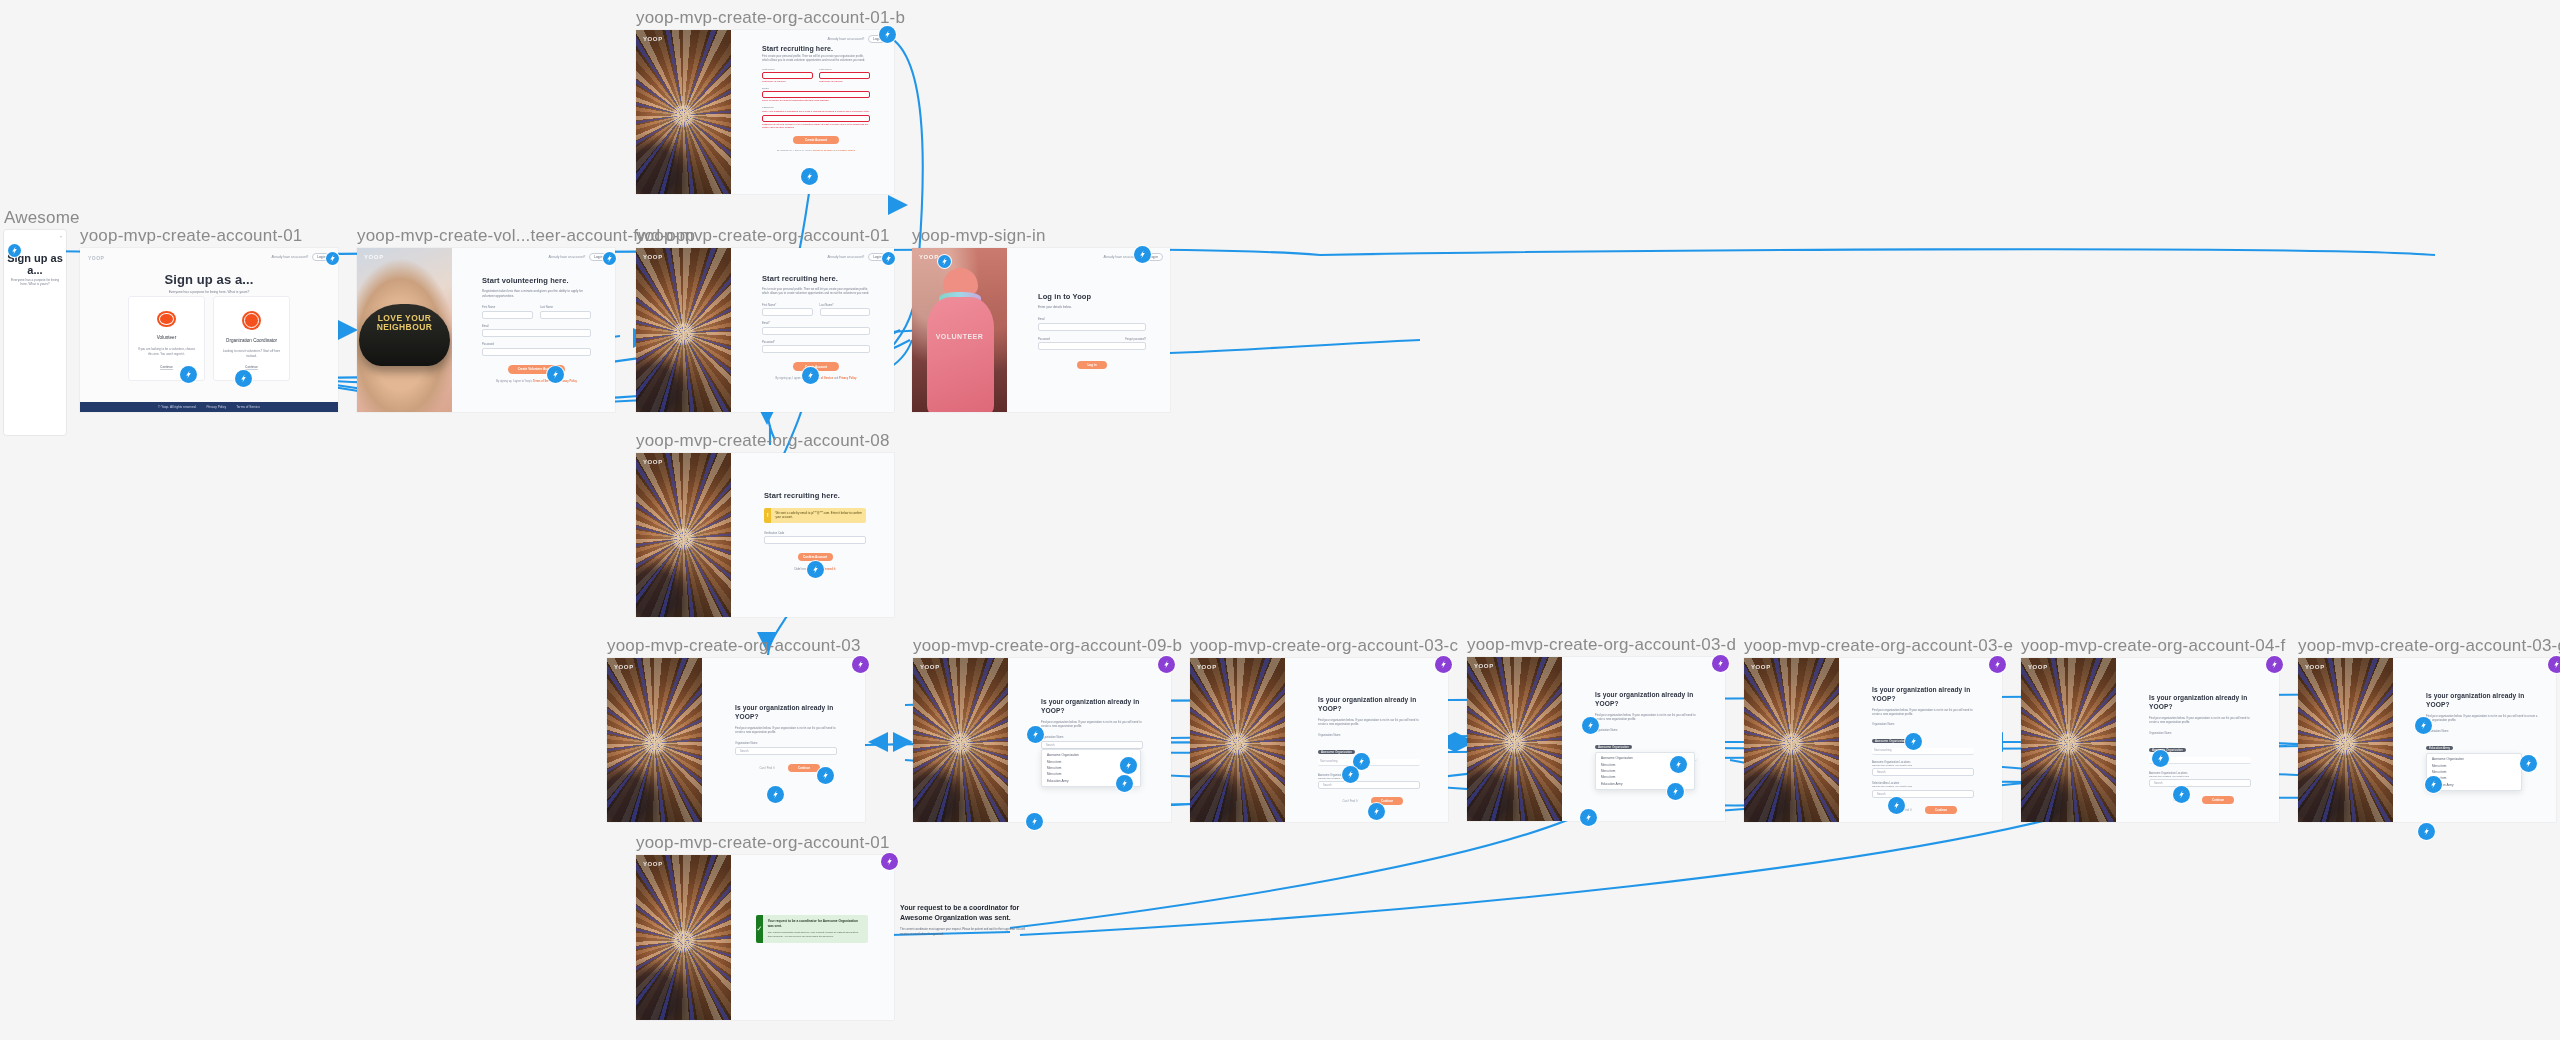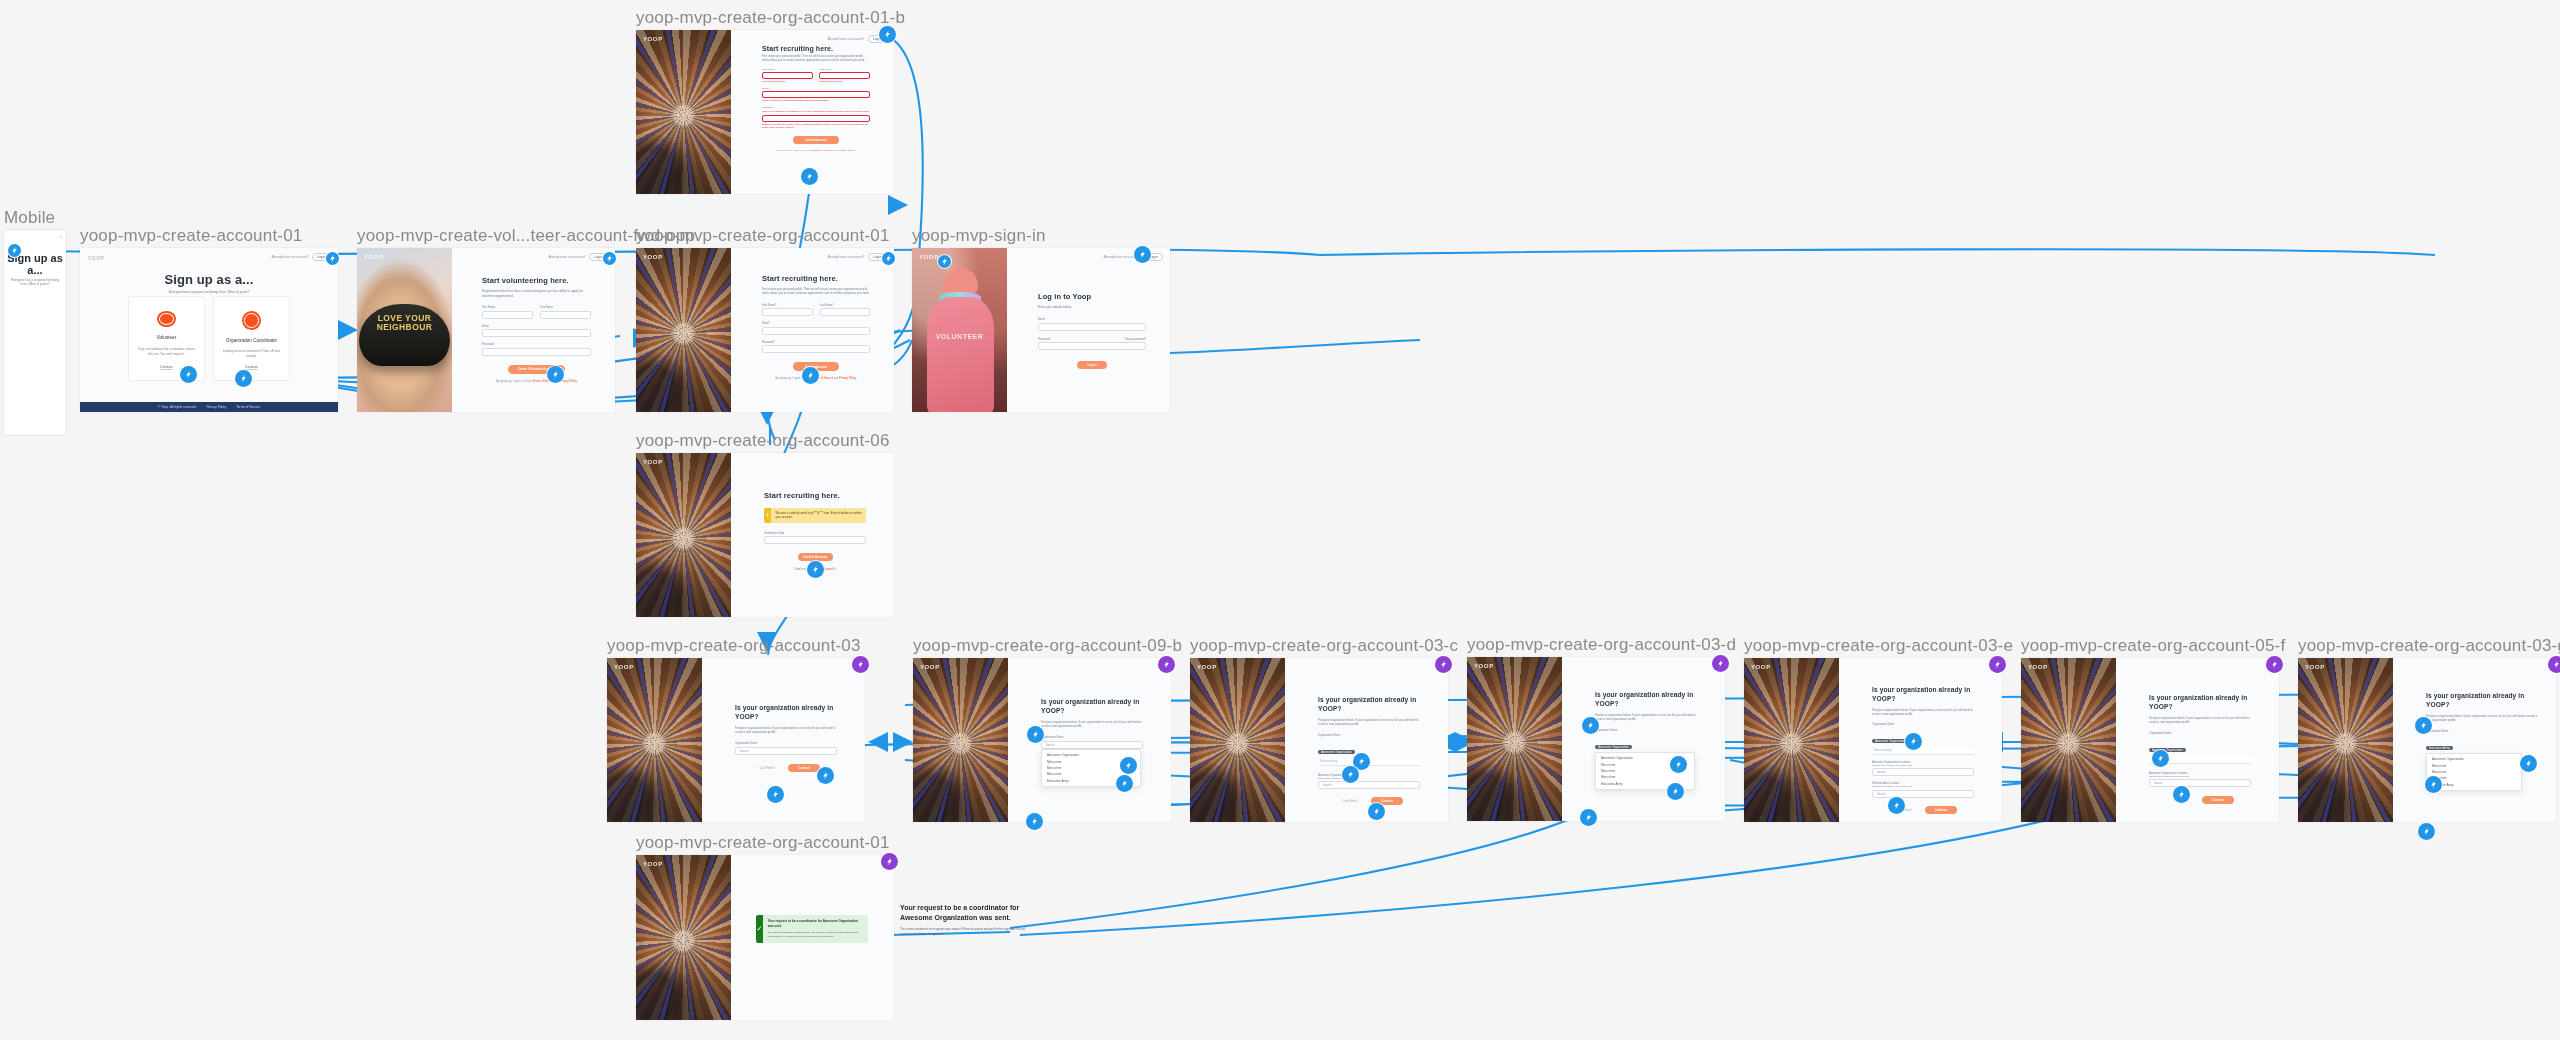--- a/index.html
+++ b/index.html
@@ -232,7 +232,7 @@
   </svg>
 
   <div class="frame" style="left:4px; top:230px; width:62px; height:205px;">
-    <div class="frame-label">Mobile</div>
+    <div class="frame-label">Awesome</div>
     <div class="mobile-frame" style="inset:0;">
       <div style="position:absolute; top:4px; right:4px; font-size:4px; color:#9aa1b0;">×</div>
       <div style="position:absolute; top:22px; left:0; width:100%; text-align:center;">

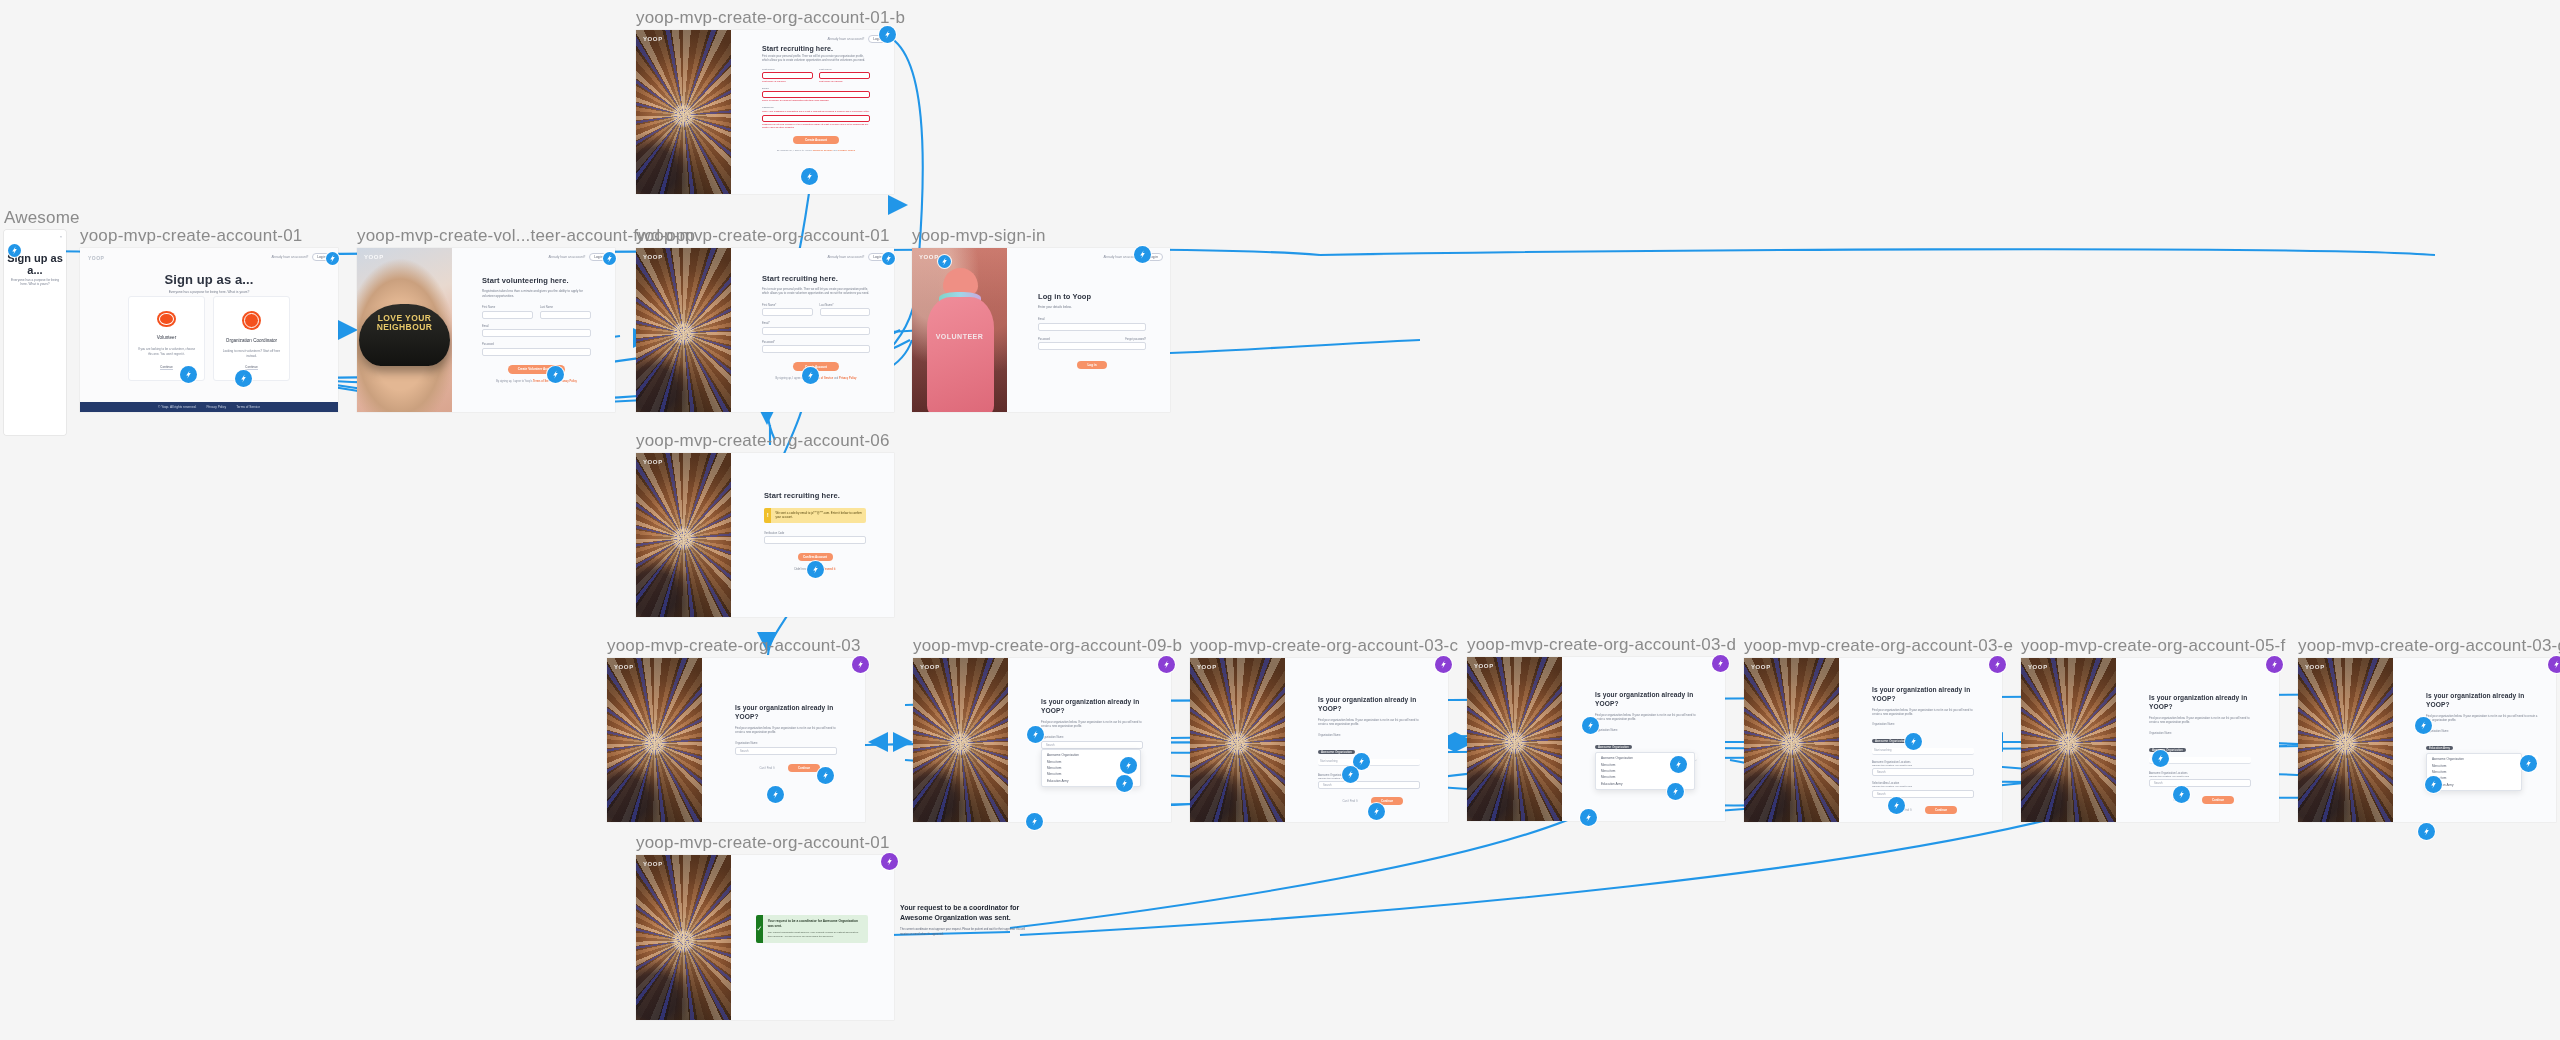--- a/index.html
+++ b/index.html
@@ -527,7 +527,7 @@
   </div>
 
   <div class="frame" style="left:636px; top:453px; width:258px; height:164px;">
-    <div class="frame-label">yoop-mvp-create-org-account-06</div>
+    <div class="frame-label">yoop-mvp-create-org-account-08</div>
     <div class="frame-body">
       <div class="hero" style="width:95px;">
         <div class="hero-hands"></div>

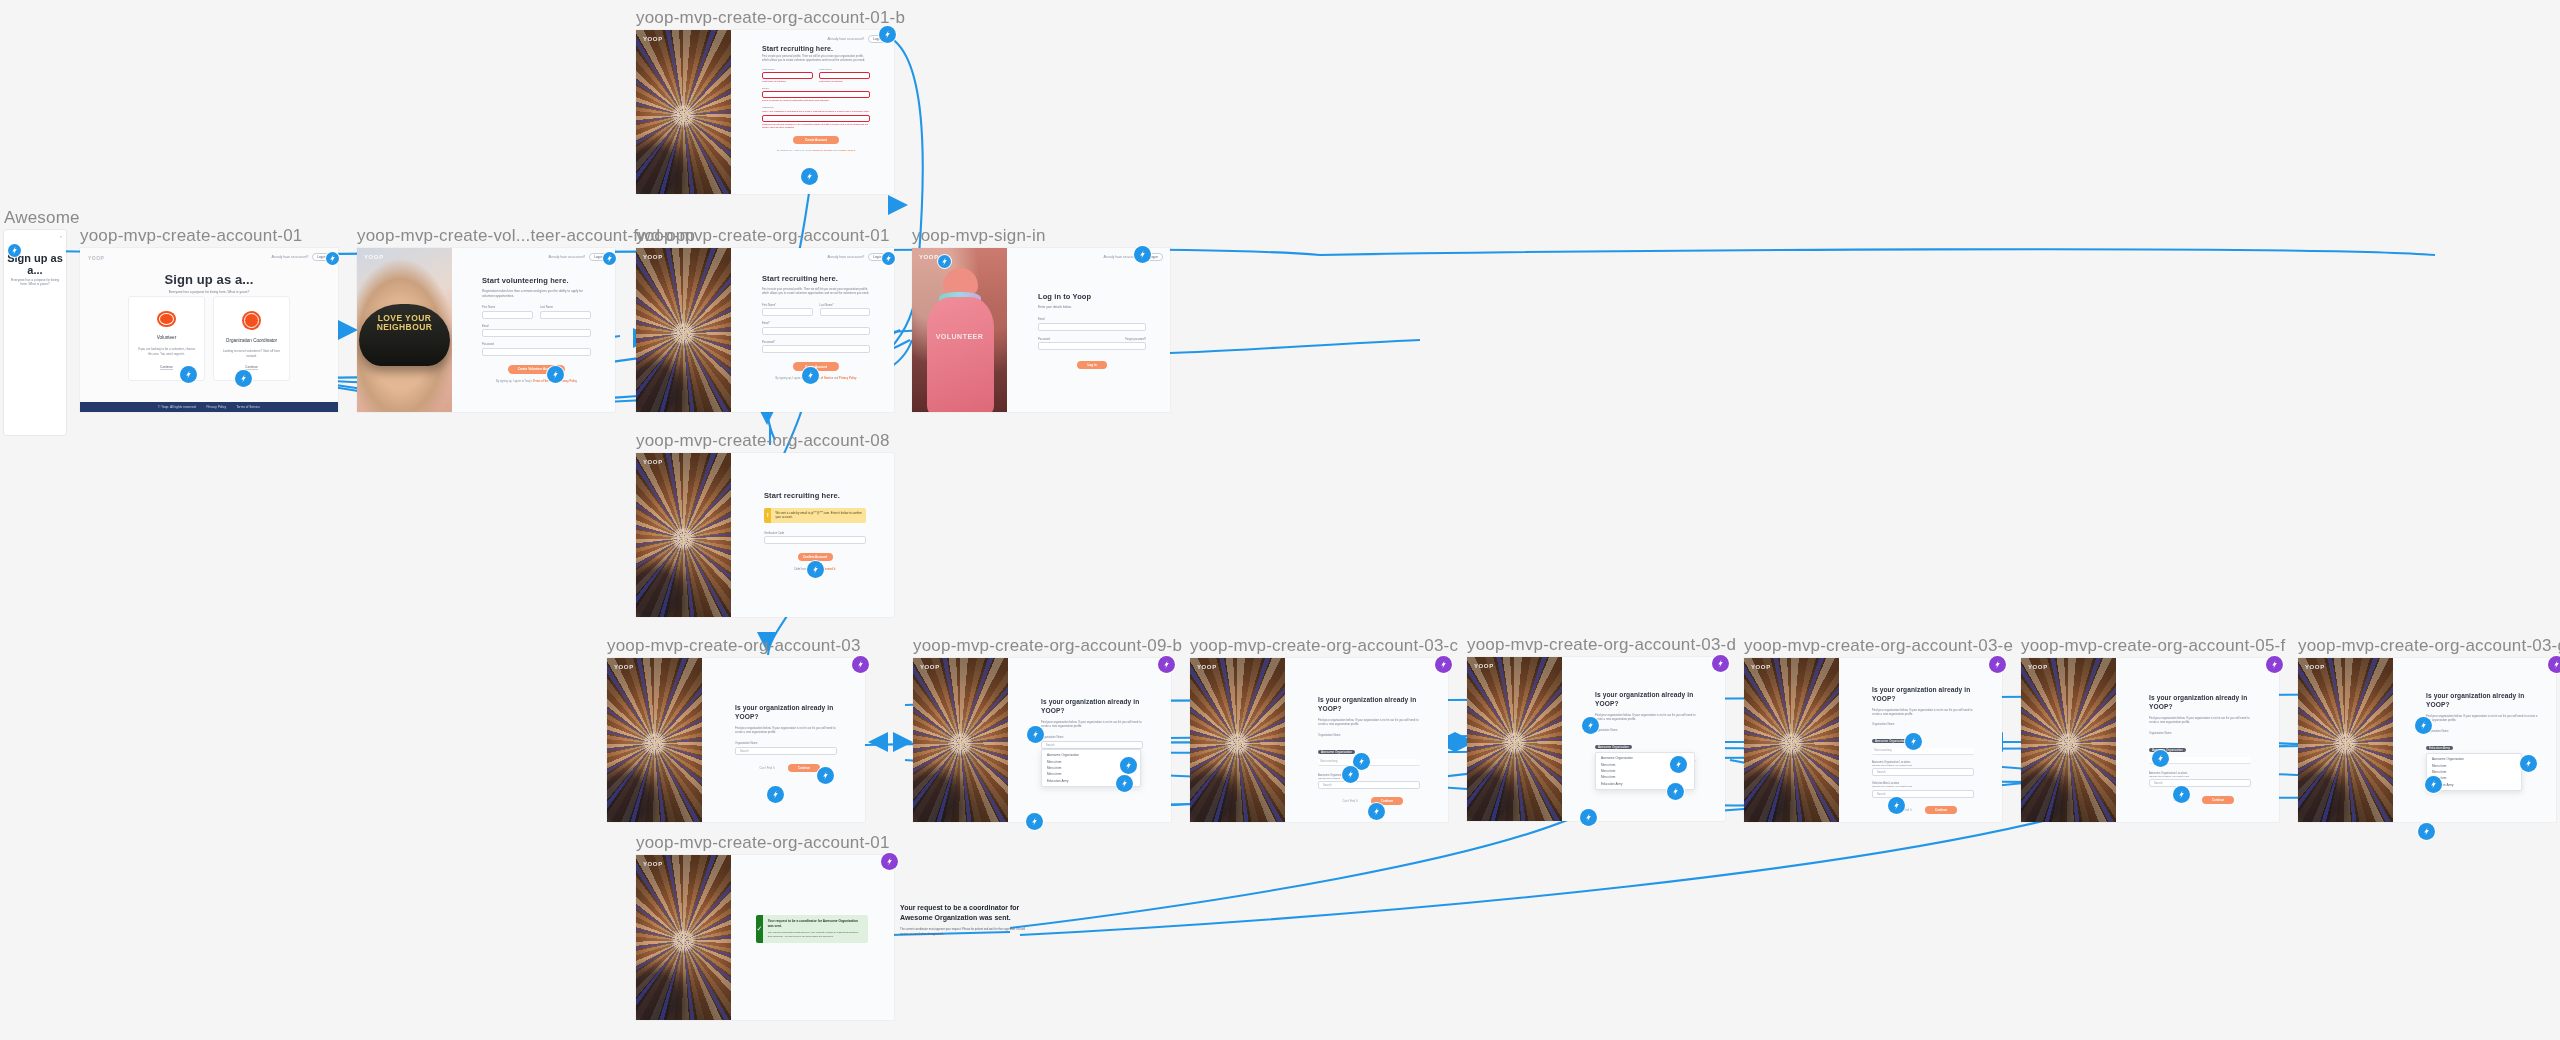--- a/index.html
+++ b/index.html
@@ -819,7 +819,7 @@
   </div>
 
   <div class="frame" style="left:2021px; top:658px; width:258px; height:164px;">
-    <div class="frame-label">yoop-mvp-create-org-account-05-f</div>
+    <div class="frame-label">yoop-mvp-create-org-account-04-f</div>
     <div class="frame-body">
       <div class="hero" style="width:95px;">
         <div class="hero-hands"></div>

